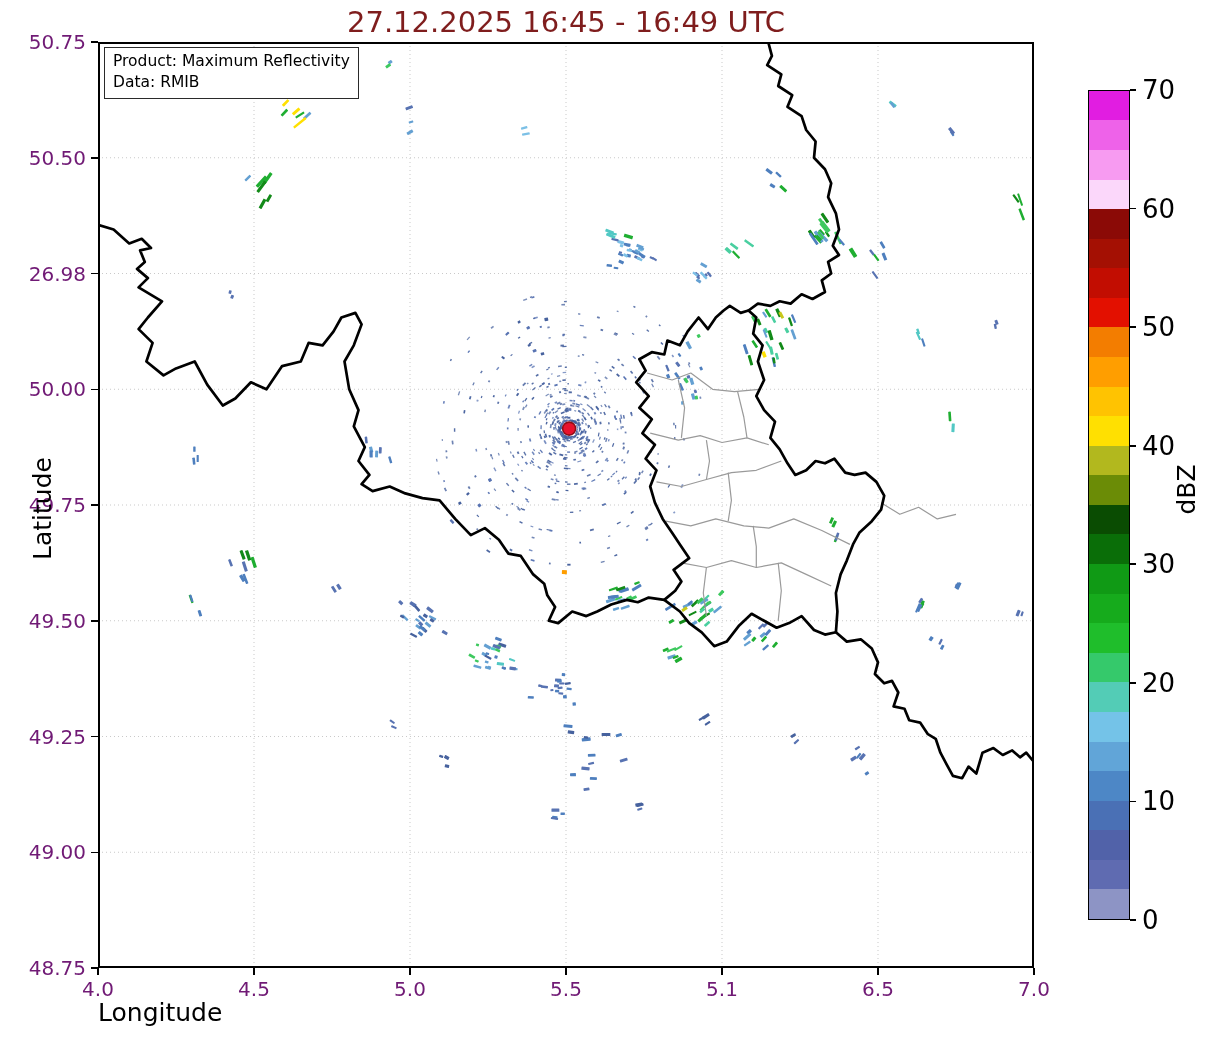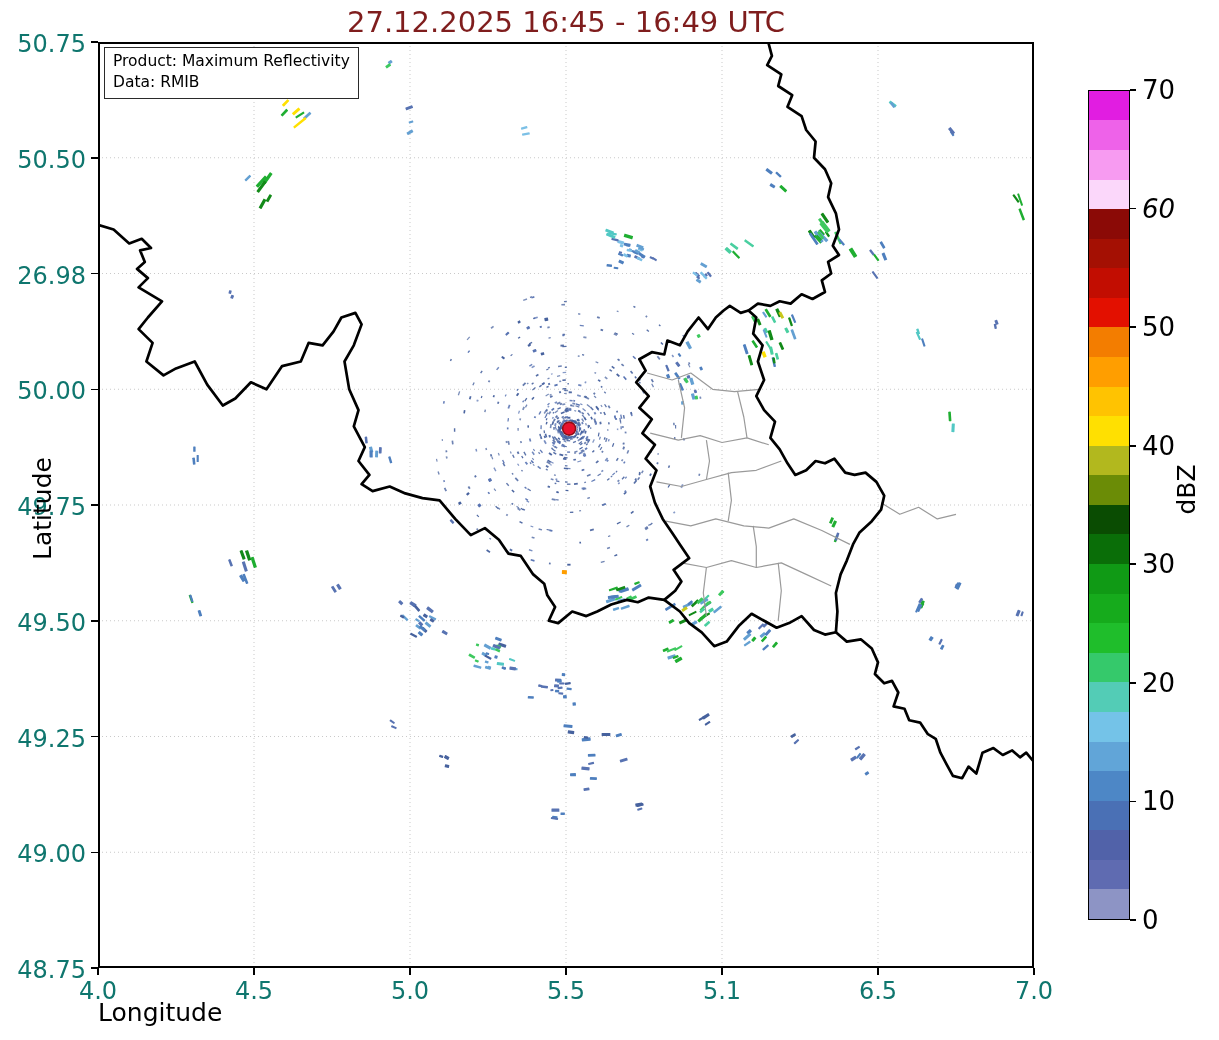--- a/index.html
+++ b/index.html
@@ -15,7 +15,7 @@
   .ylabel{position:absolute;left:-18px;top:494px;width:120px;text-align:center;font-size:25px;
           transform:rotate(-90deg);transform-origin:center;}
   .tickmark{position:absolute;background:#000;}
-  .ticklabel{position:absolute;font-size:24px;color:#0f766e;}
+  .ticklabel{position:absolute;font-size:20px;color:#701a75;}
   .cbar{position:absolute;left:1088px;top:90px;width:42px;height:830px;border:1.3px solid #000;
         box-sizing:border-box;display:flex;flex-direction:column-reverse;}
   .cbar-seg{width:100%;flex:1 1 auto;}

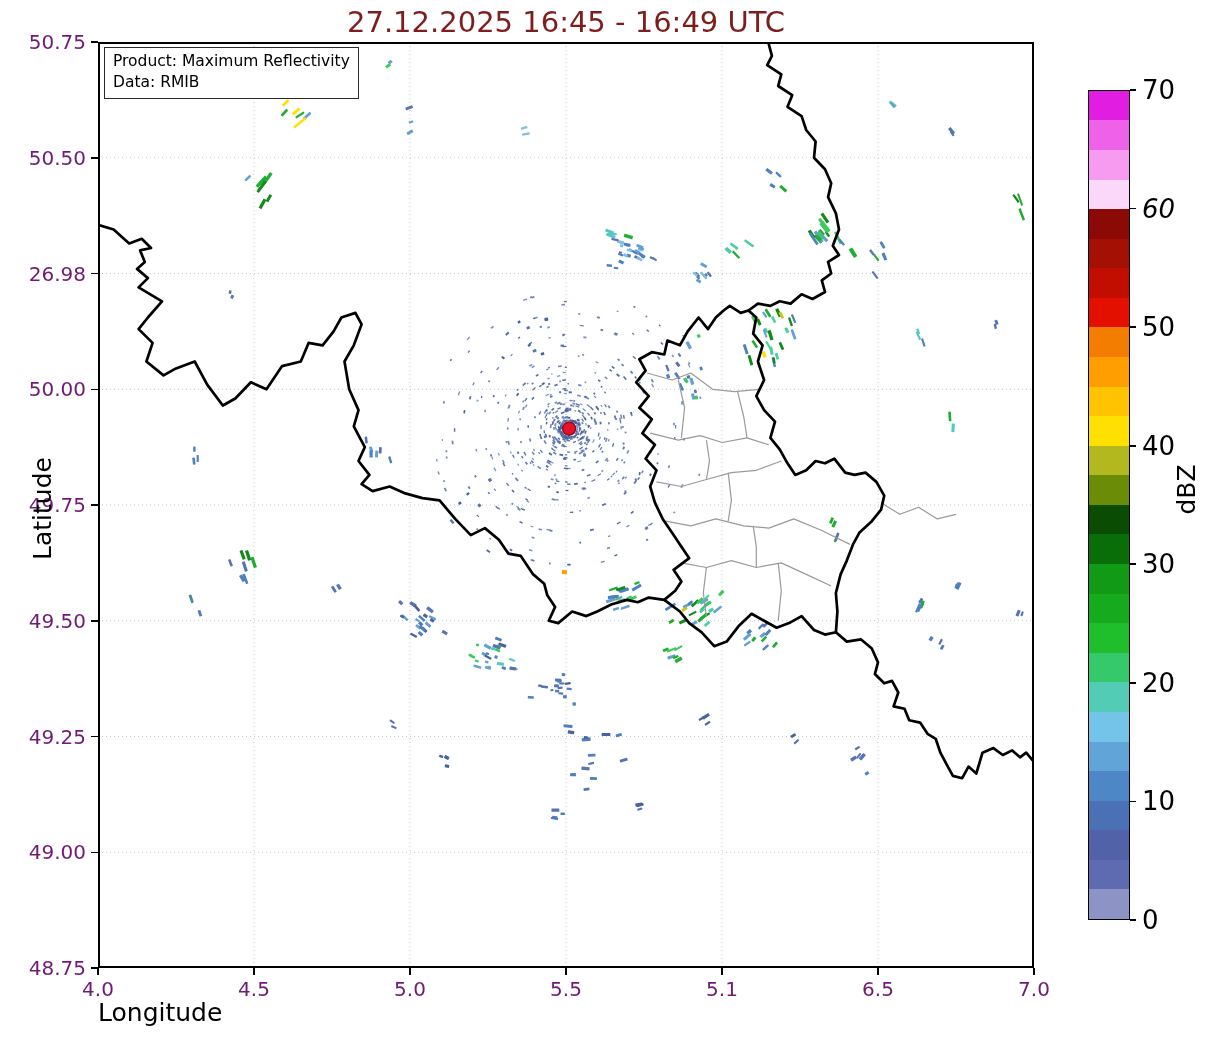--- a/index.html
+++ b/index.html
@@ -1066,7 +1066,7 @@
       <div class="tickmark" style="left: 1130px; top: 326.343px; width: 6px; height: 1.6px;"></div>
       <div class="cbarticklabel" style="top: 311.143px;">50</div>
       <div class="tickmark" style="left: 1130px; top: 207.771px; width: 6px; height: 1.6px;"></div>
-      <div class="cbarticklabel" style="top: 192.571px; font-style: italic;">60</div>
+      <div class="cbarticklabel" style="top: 192.571px;">60</div>
       <div class="tickmark" style="left: 1130px; top: 89.2px; width: 6px; height: 1.6px;"></div>
       <div class="cbarticklabel" style="top: 74px;">70</div>
     </div>

